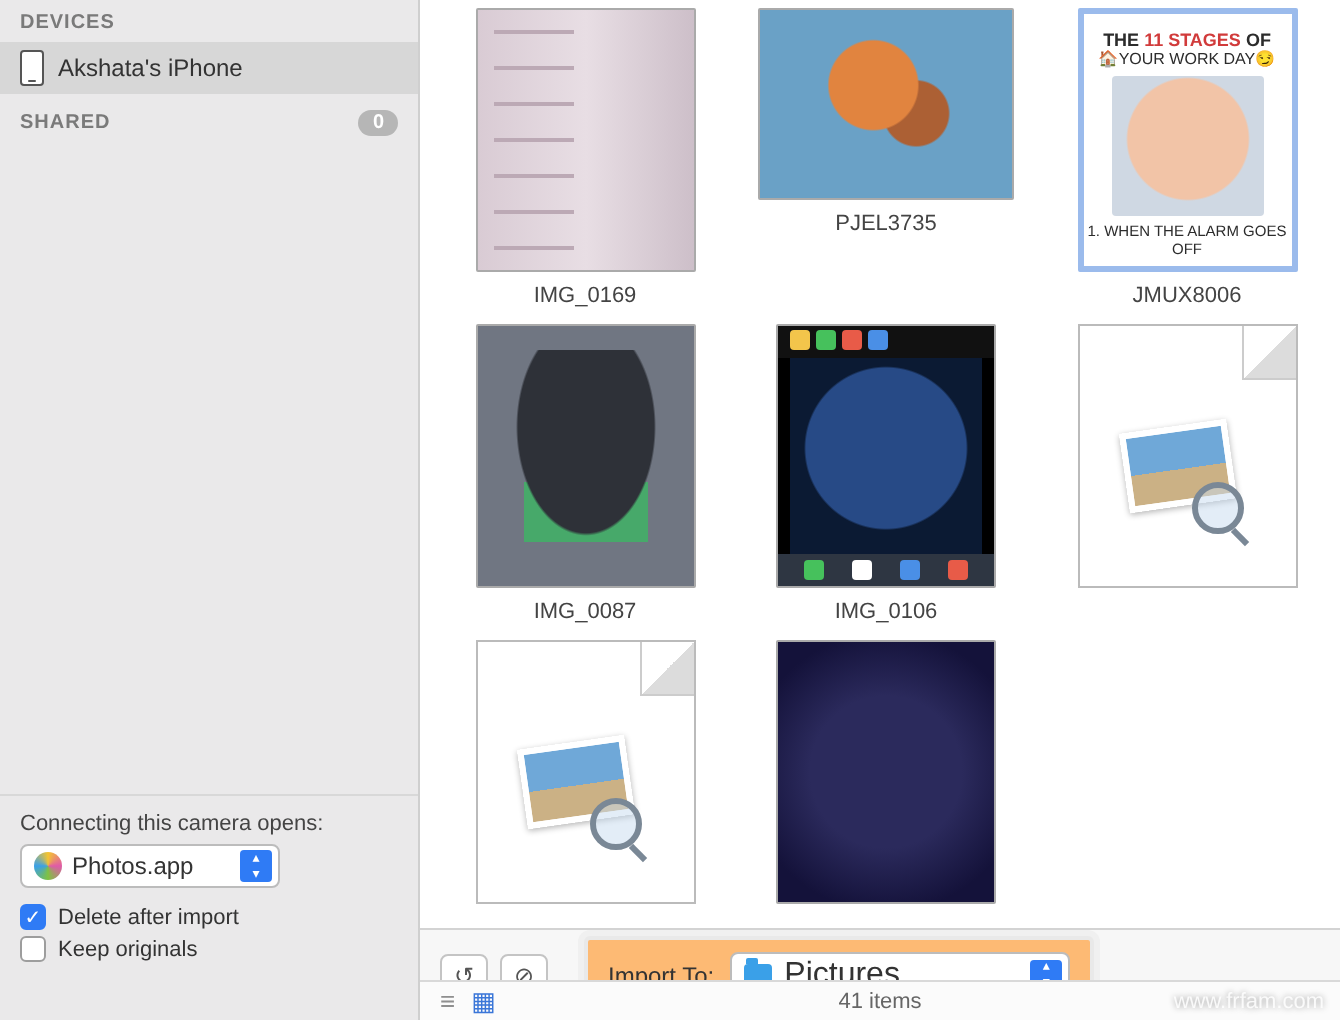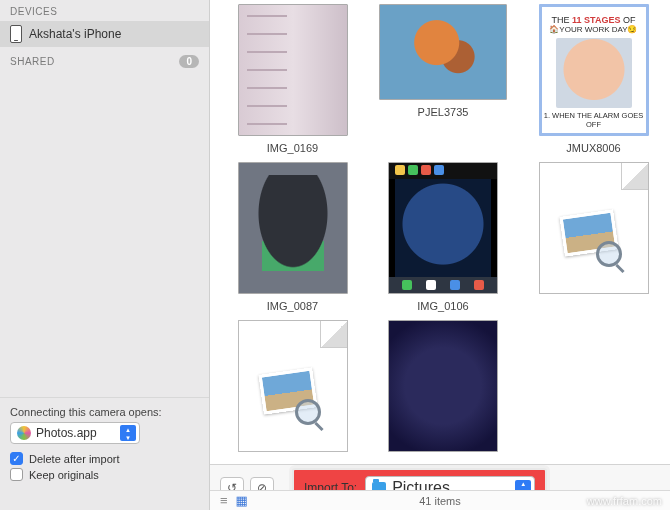--- a/index.html
+++ b/index.html
@@ -25,7 +25,7 @@
   .section-label {
     font-size: 10px;
     color: #7a7a7a;
-    font-weight: 400;
+    font-weight: 700;
     letter-spacing: 0.5px;
     padding: 6px 10px 4px;
   }

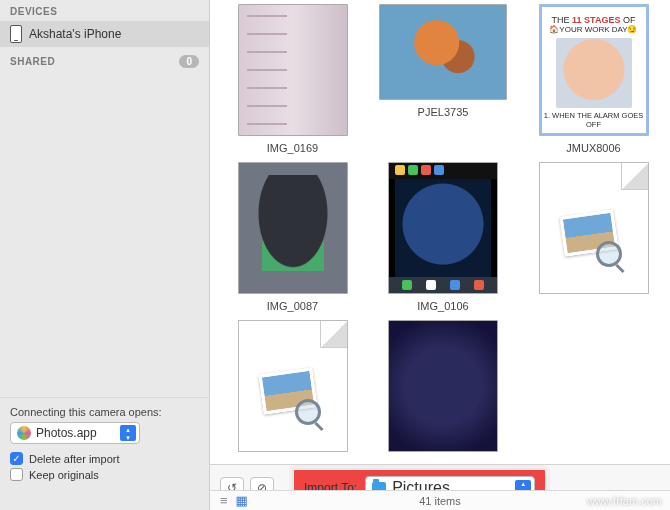--- a/index.html
+++ b/index.html
@@ -123,7 +123,7 @@
      linear-gradient(#6aa1c6,#6aa1c6);}
   .img2 { background:#fff; border:3px solid #9bbbec; display:flex;
     flex-direction:column; align-items:center; font-family:Arial; }
-  .img2 .t1{font-size:9px;font-weight:400;color:#2c2c2c;margin-top:4px;}
+  .img2 .t1{font-size:9px;font-weight:700;color:#2c2c2c;margin-top:4px;}
   .img2 .t1 b{color:#d13b3b;}
   .img2 .t2{font-size:8px;color:#2c2c2c;}
   .img2 .baby{width:76px;height:70px;margin:4px 0;background:

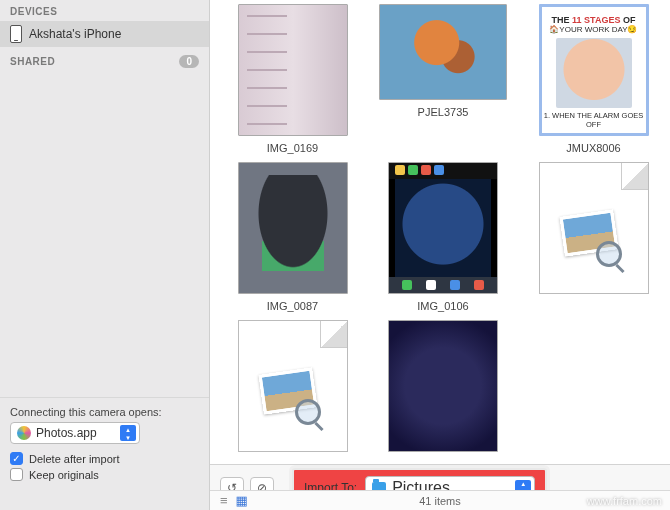--- a/index.html
+++ b/index.html
@@ -175,7 +175,7 @@
     margin-right:6px; color:#555;
   }
   .import-wrap{
-    display:flex;align-items:center;gap:8px;background:#ef4444;
+    display:flex;align-items:center;gap:8px;background:#fdba74;
     border:2px solid #e9e9e9;border-radius:3px;padding:6px 10px;margin-left:12px;
     box-shadow:0 0 0 3px #f0f0f0;
   }

